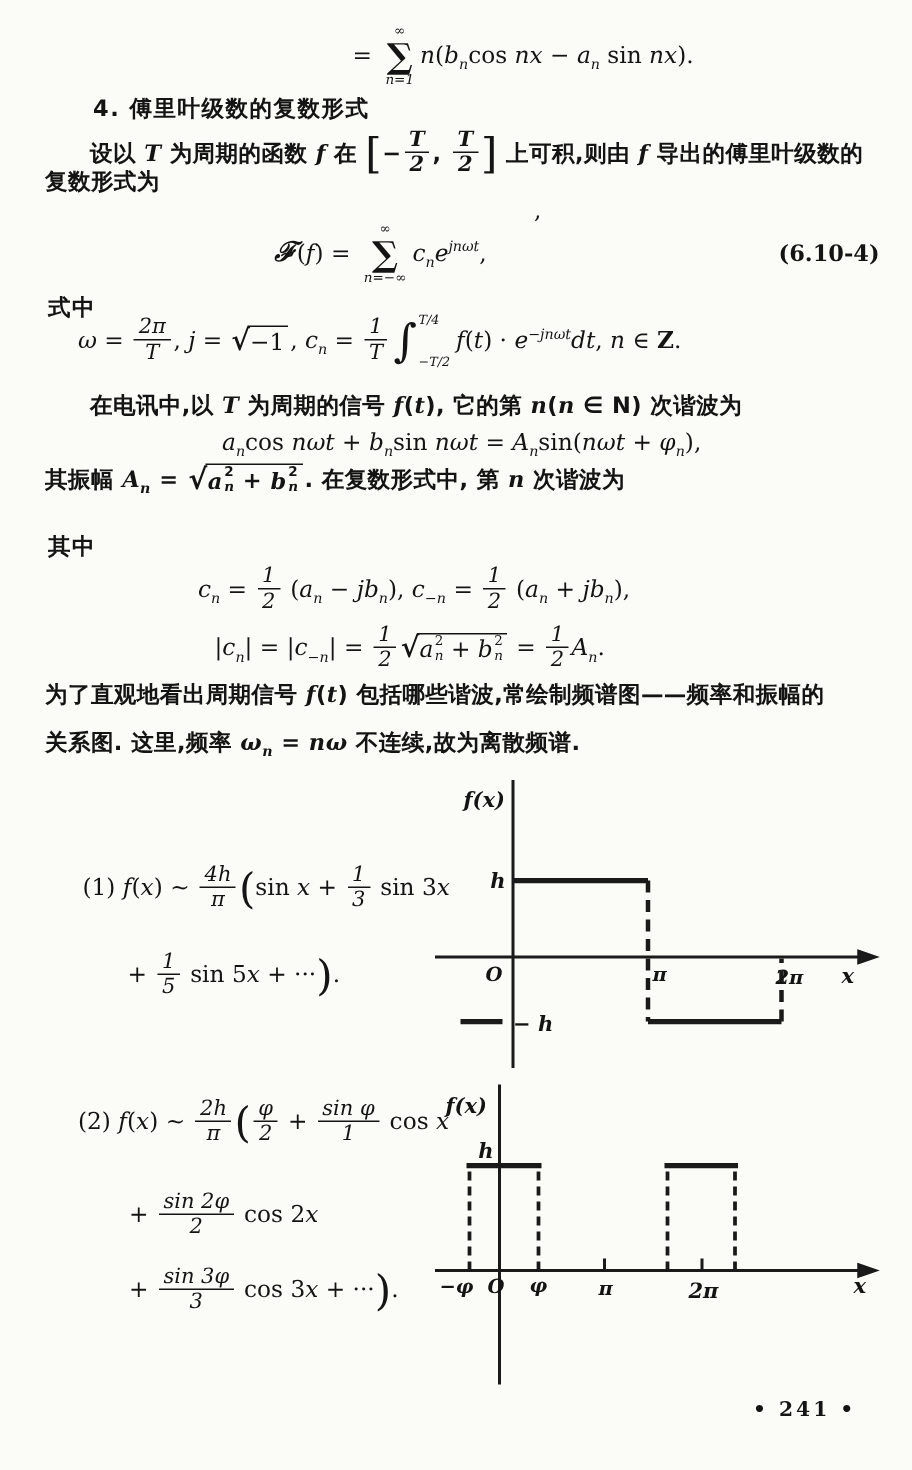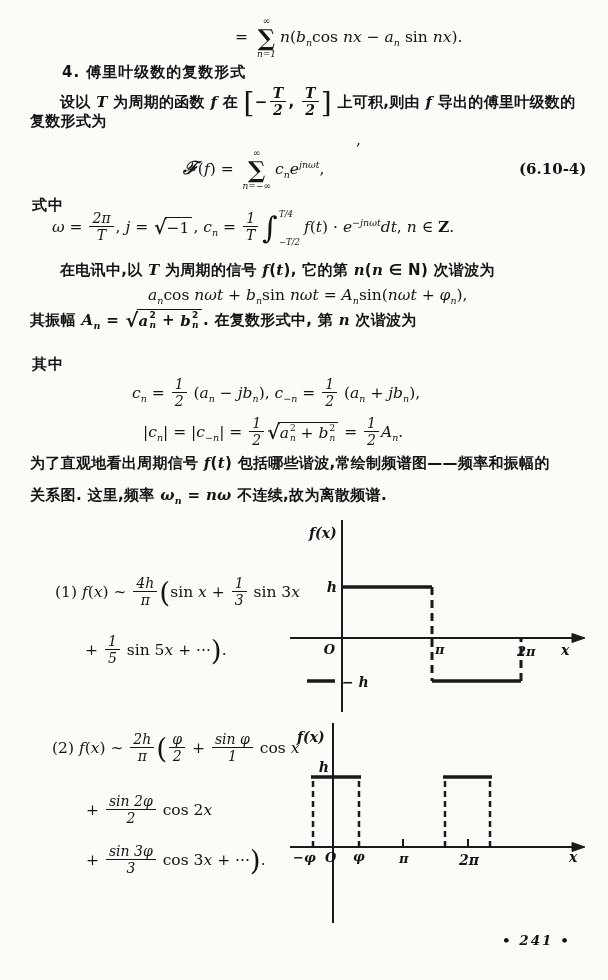--- a/index.html
+++ b/index.html
@@ -171,7 +171,7 @@
     <text class="gtxt" x="284" y="144" font-size="14">x</text>
   </svg>
 
-  <div class="abs pagenum" style="left:502px;top:932px;font-style:italic;">• 241 •</div>
+  <div class="abs pagenum" style="left:502px;top:932px;">• 241 •</div>
 
 </div>
 

